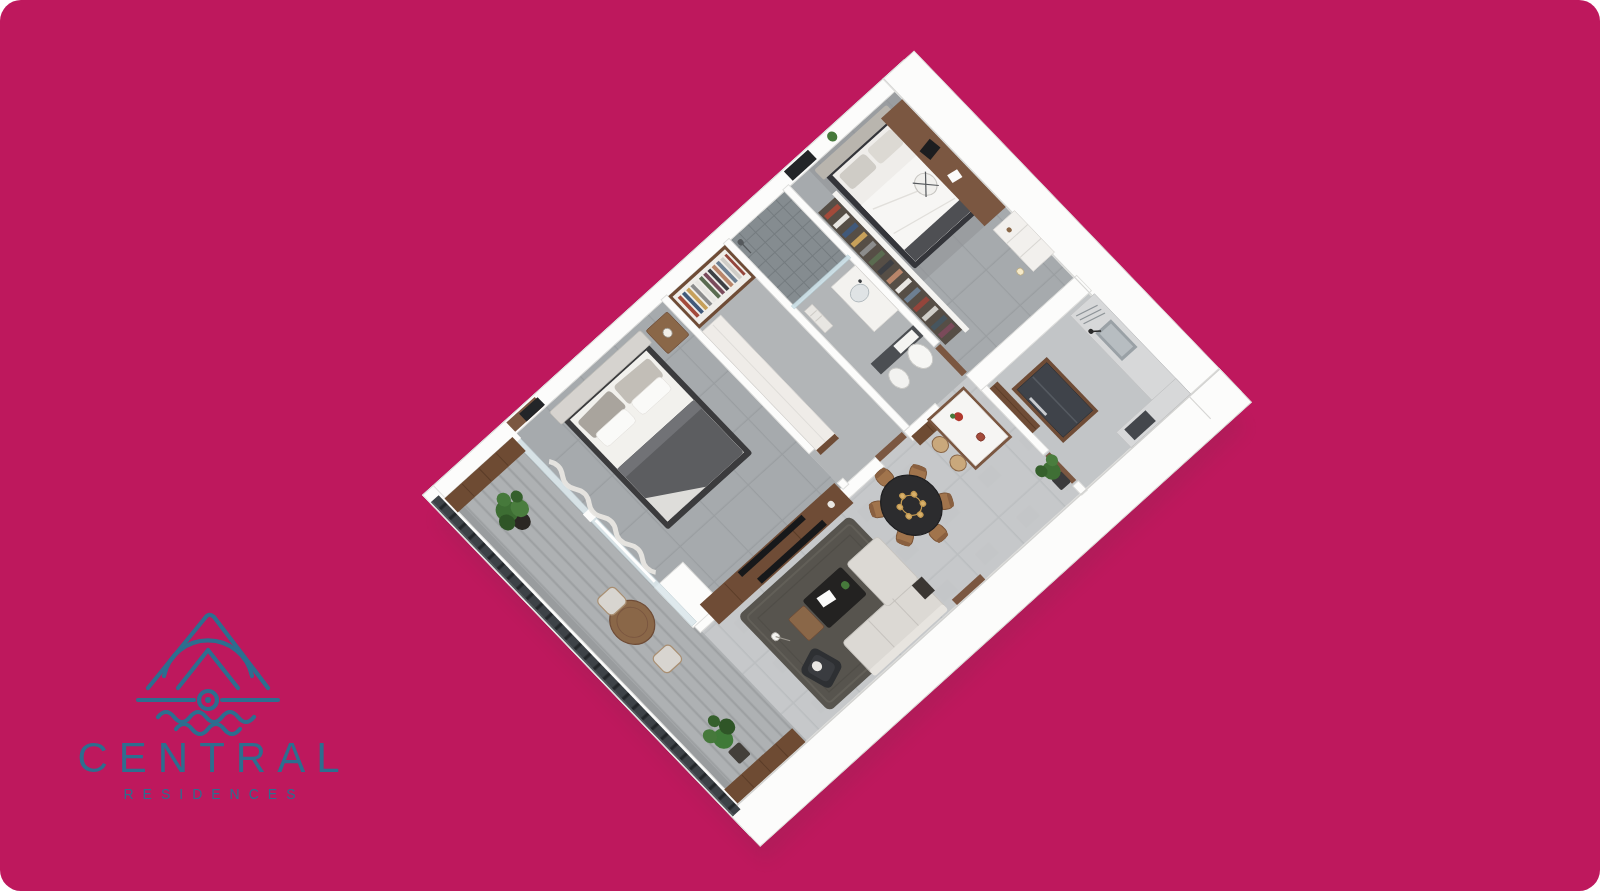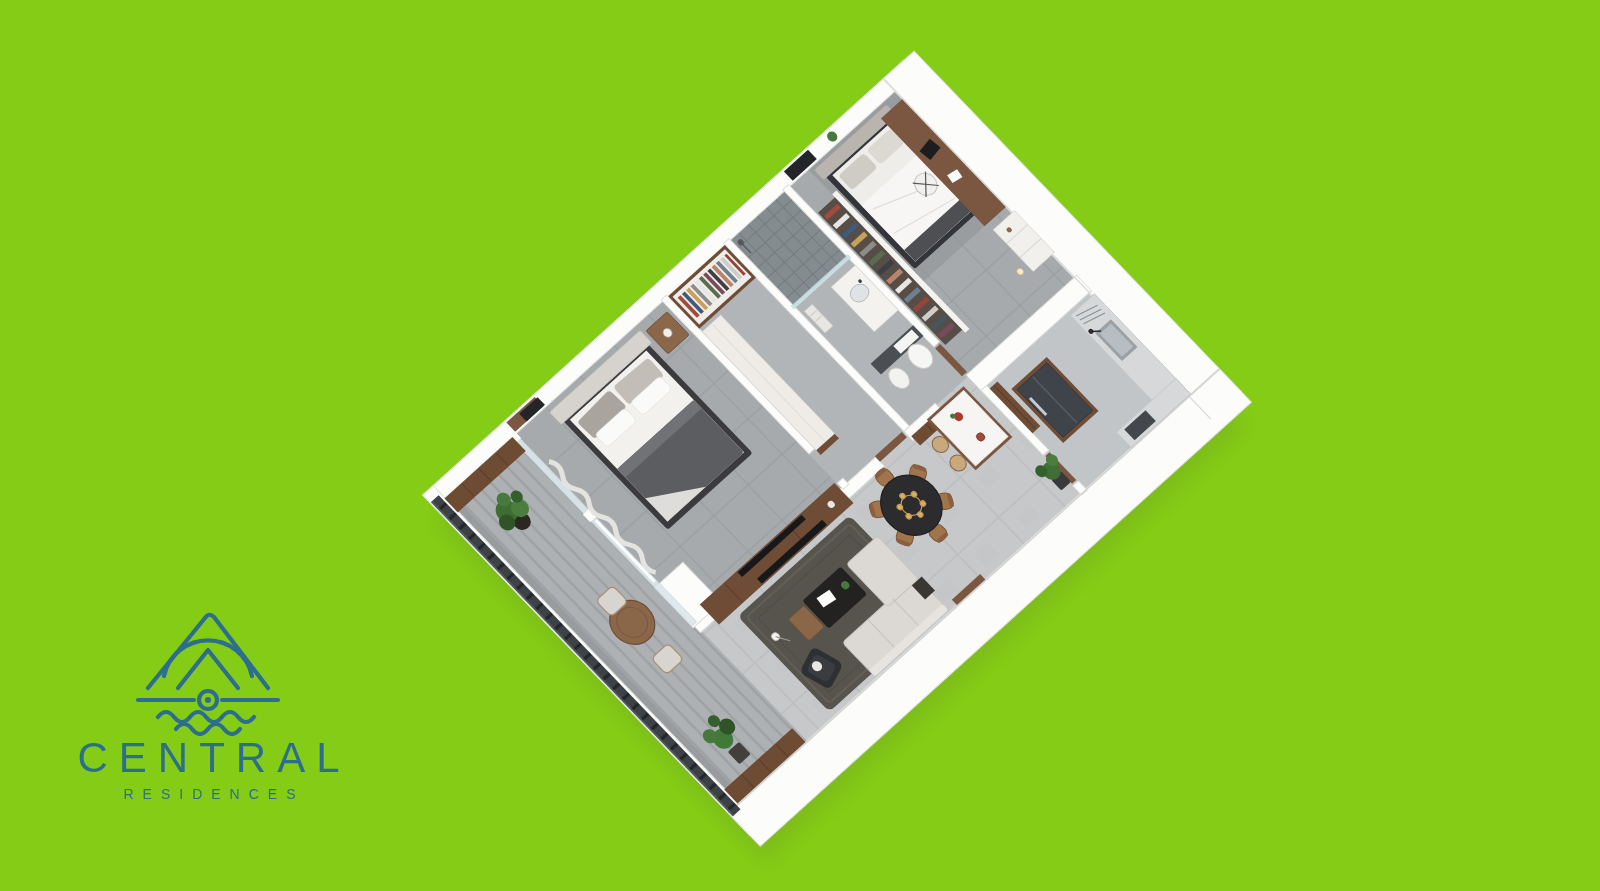--- a/index.html
+++ b/index.html
@@ -3,8 +3,8 @@
 <meta charset="utf-8">
 <style>
   html,body{margin:0;padding:0;background:#ffffff;}
-  .stage{position:relative;width:1600px;height:891px;background:#84cc16;overflow:hidden;
-         font-family:"Liberation Sans", sans-serif;}
+  .stage{position:relative;width:1600px;height:891px;background:#be185d;overflow:hidden;
+         font-family:"Liberation Sans", sans-serif;border-radius:21px;}
   svg{display:block}
   .brand-name{font-family:"Liberation Sans", sans-serif;font-weight:400;}
   .brand-tagline{font-family:"Liberation Sans", sans-serif;font-weight:400;}

